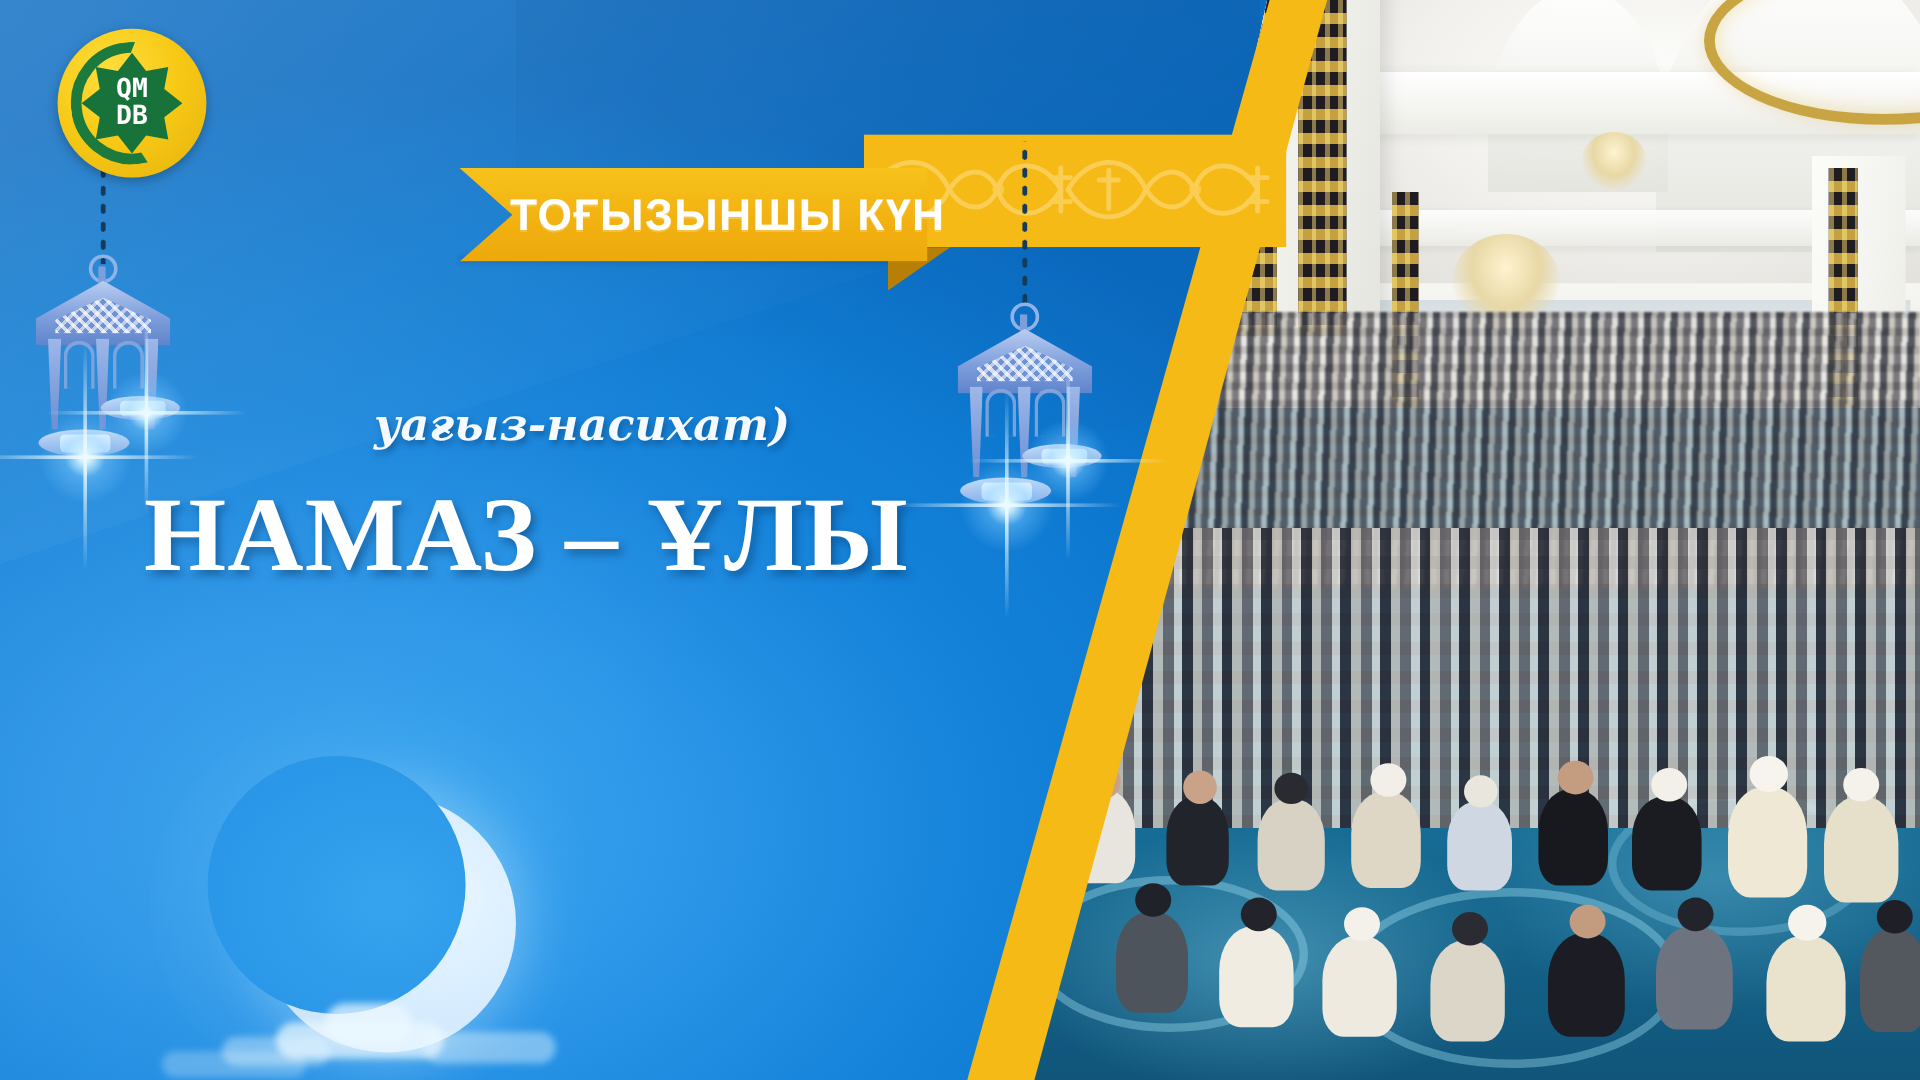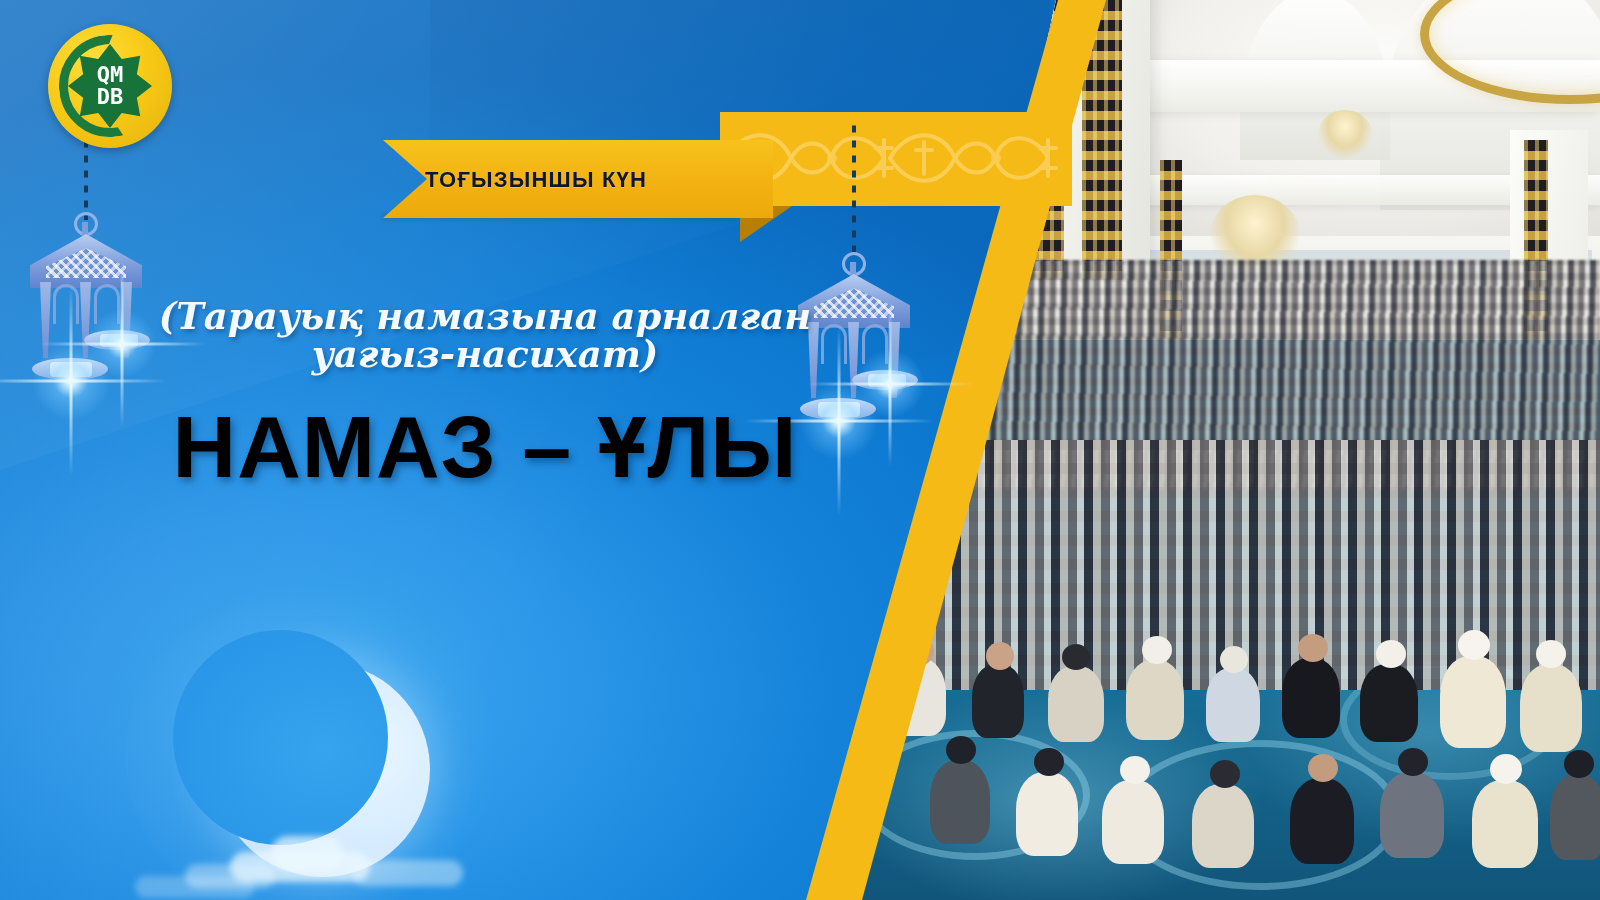--- a/index.html
+++ b/index.html
@@ -167,8 +167,8 @@
   .ribbon-txt{
     position:absolute;left:425px;top:152px;width:330px;height:56px;
     display:flex;align-items:center;
-    font-size:22px;font-weight:bold;letter-spacing:1.2px;
-    color:#0f172a;
+    font-size:37px;font-weight:bold;letter-spacing:1.2px;
+    color:#ffffff;
     text-shadow:0 1px 0 rgba(255,255,255,.22);
     white-space:nowrap;
   }

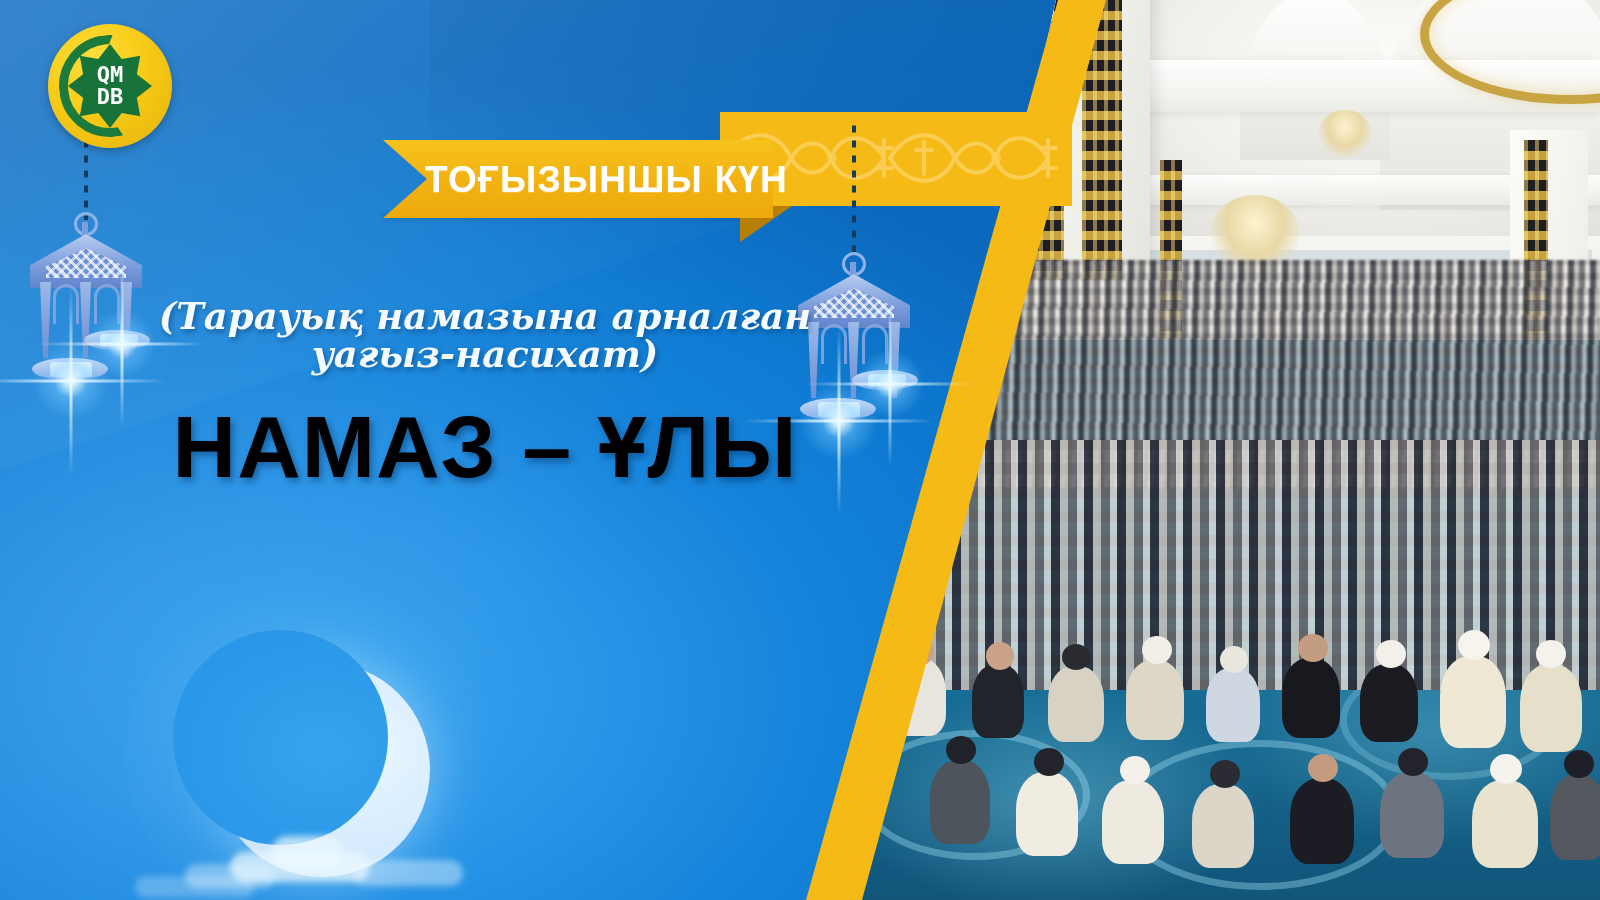--- a/index.html
+++ b/index.html
@@ -460,7 +460,7 @@
   </div>
 
   <div class="title-sub">
-    <span>(Тарауық намазына арналған</span><br>
+    <br>
     <span>уағыз-насихат)</span>
   </div>
   <div class="title-big">

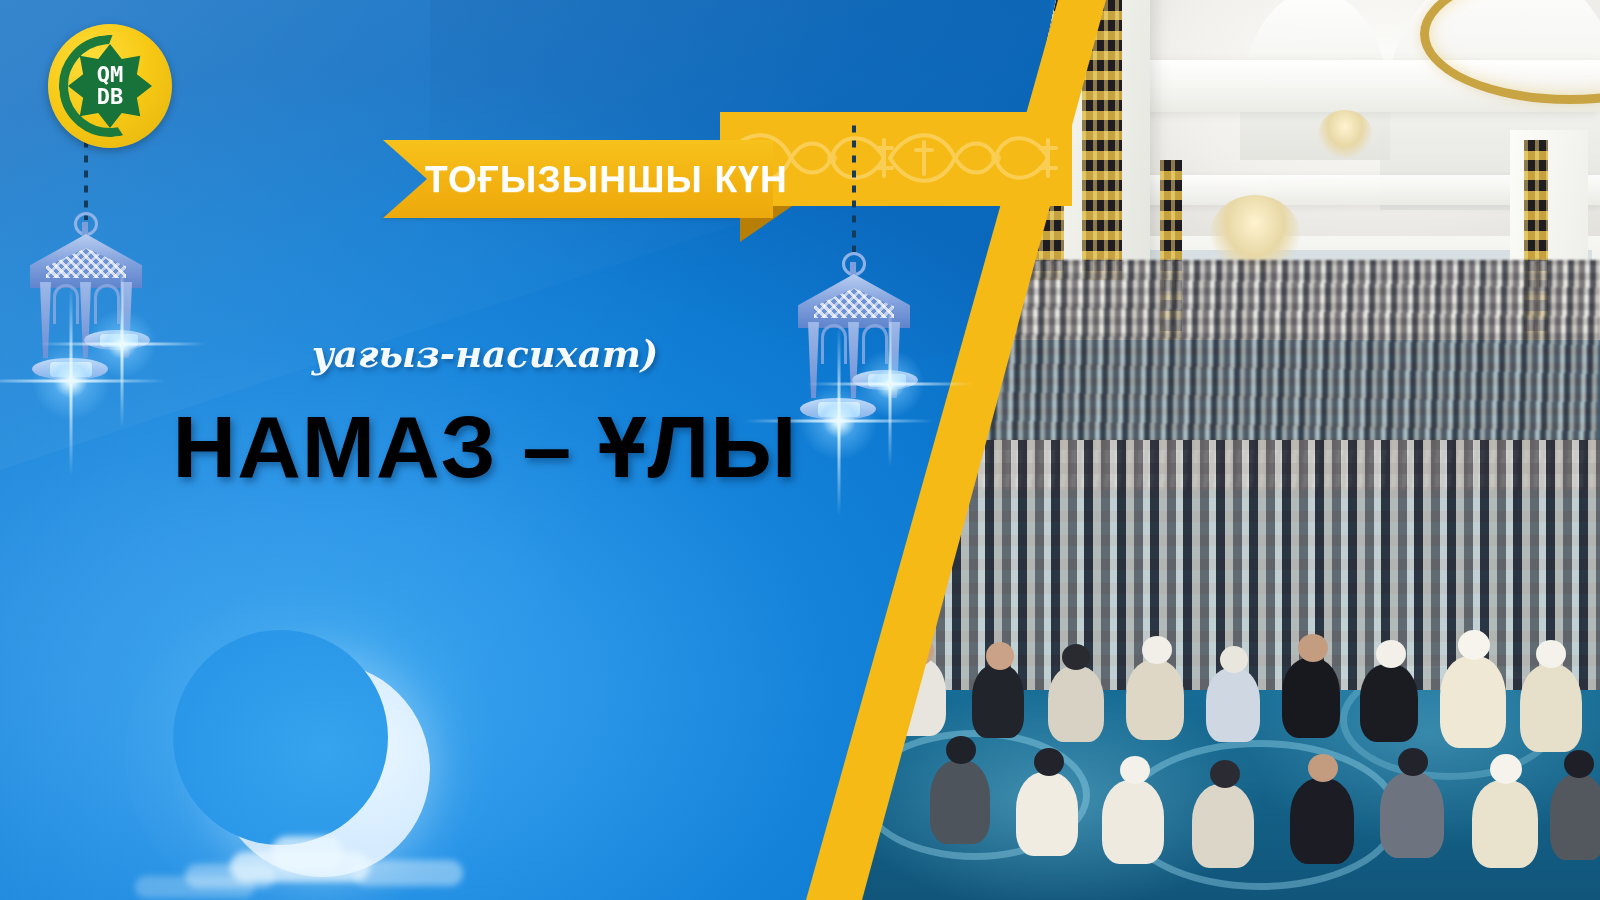--- a/index.html
+++ b/index.html
@@ -197,11 +197,11 @@
   }
   .title-big{
     position:absolute;left:120px;top:398px;width:730px;
-    text-align:center;
     font-size:88px;font-weight:bold;
-    color:#000000;line-height:1.12;
+    color:#ffffff;line-height:1.12;
     letter-spacing:1px;
     text-shadow:3px 4px 7px rgba(0,35,75,.42);
+    font-family:Liberation Serif, serif;
   }
   .title-big .ln{display:block;white-space:nowrap;}
 

